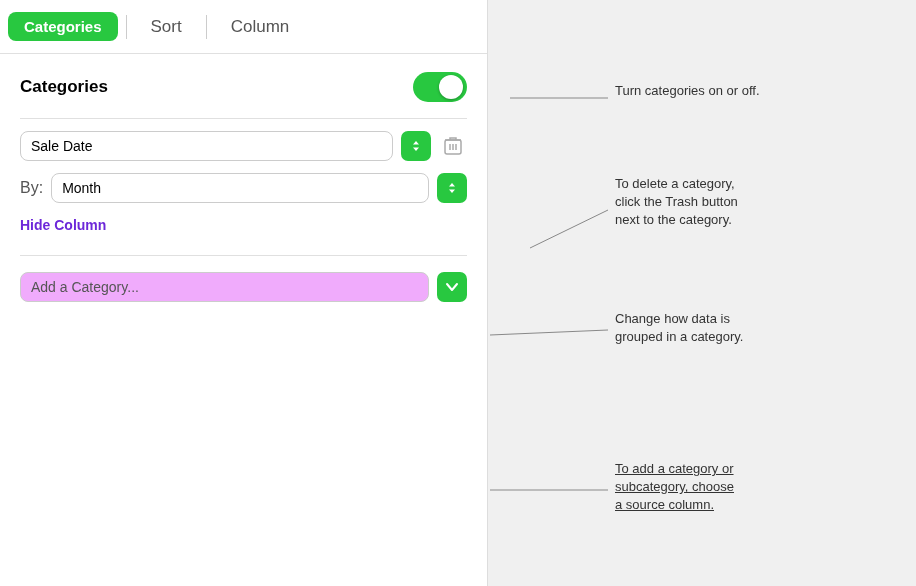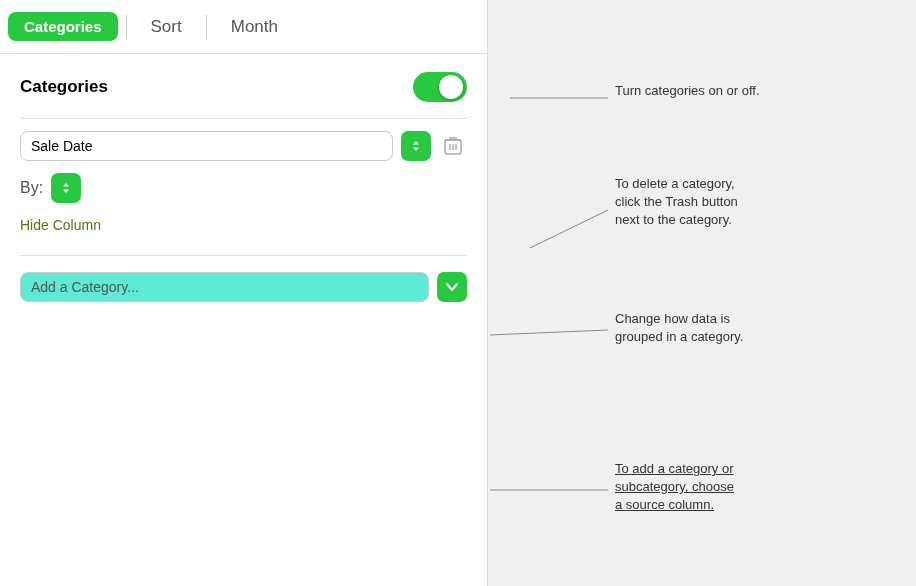--- a/index.html
+++ b/index.html
@@ -257,7 +257,7 @@
     <div class="tab-divider"></div>
     <button class="tab-sort">Sort</button>
     <div class="tab-divider"></div>
-    <button class="tab-filter">Month</button>
+    <button class="tab-filter">Column</button>
   </div>
 
   <div class="panel-content">

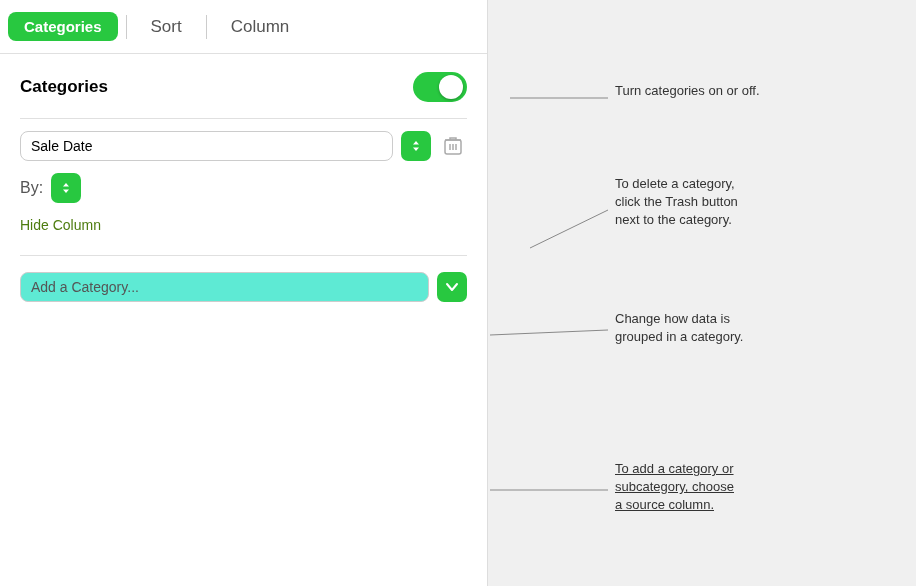--- a/index.html
+++ b/index.html
@@ -300,6 +300,9 @@
     
     <div class="by-row">
       <span class="by-label">By:</span>
+      <div class="select-box">
+        <span>Month</span>
+      </div>
       <div class="select-arrow-btn">
         <svg width="14" height="14" viewBox="0 0 14 14">
           <path d="M7 2 L10 5.5 L4 5.5 Z" fill="white"></path>

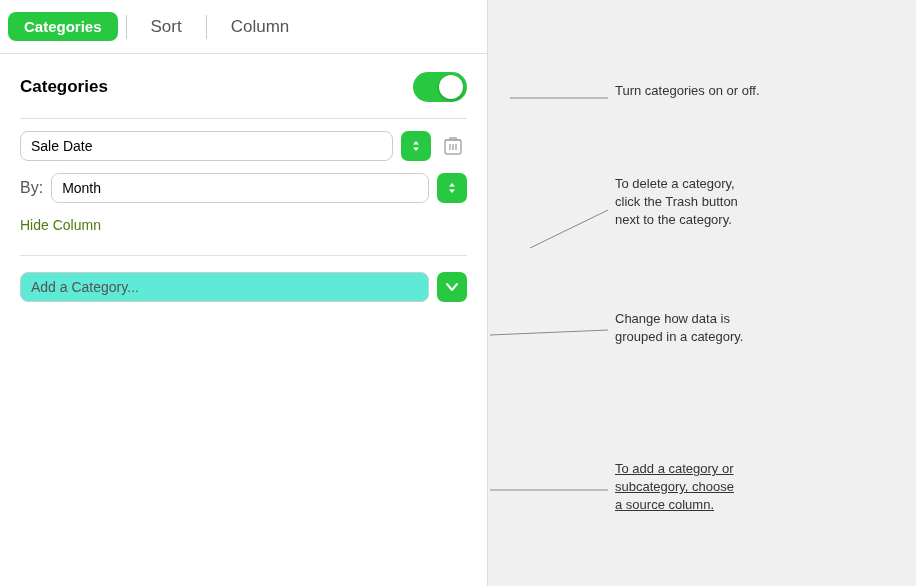--- a/index.html
+++ b/index.html
@@ -178,9 +178,9 @@
     .hide-column-btn {
       background: transparent;
       border: none;
-      color: #4d7c0f;
+      color: #6d28d9;
       font-size: 14px;
-      font-weight: 400;
+      font-weight: 700;
       cursor: pointer;
       padding: 2px 0;
       margin-bottom: 8px;

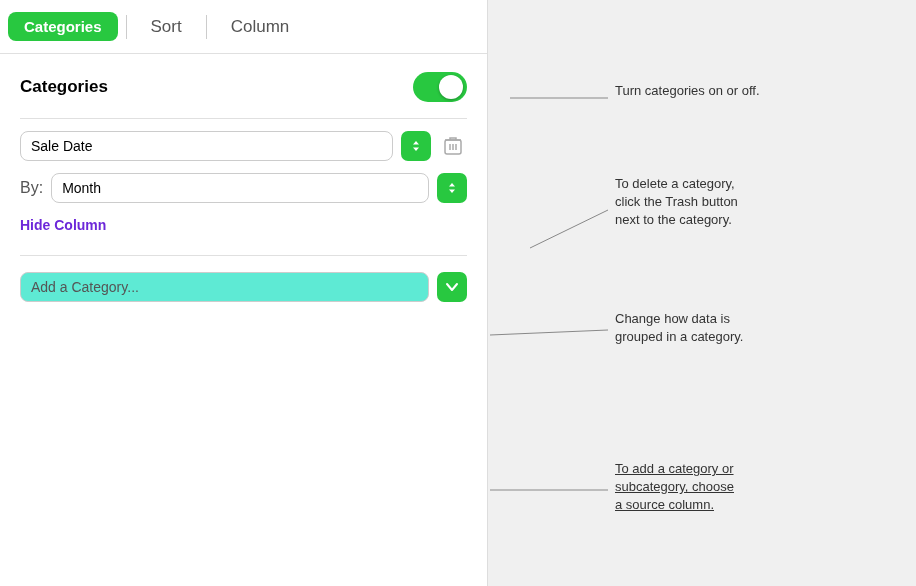--- a/index.html
+++ b/index.html
@@ -202,7 +202,7 @@
       border: 1px solid #ccc;
       border-radius: 8px;
       padding: 6px 10px;
-      background: #5eead4;
+      background: #f0abfc;
       font-size: 14px;
       color: #555;
       cursor: pointer;

